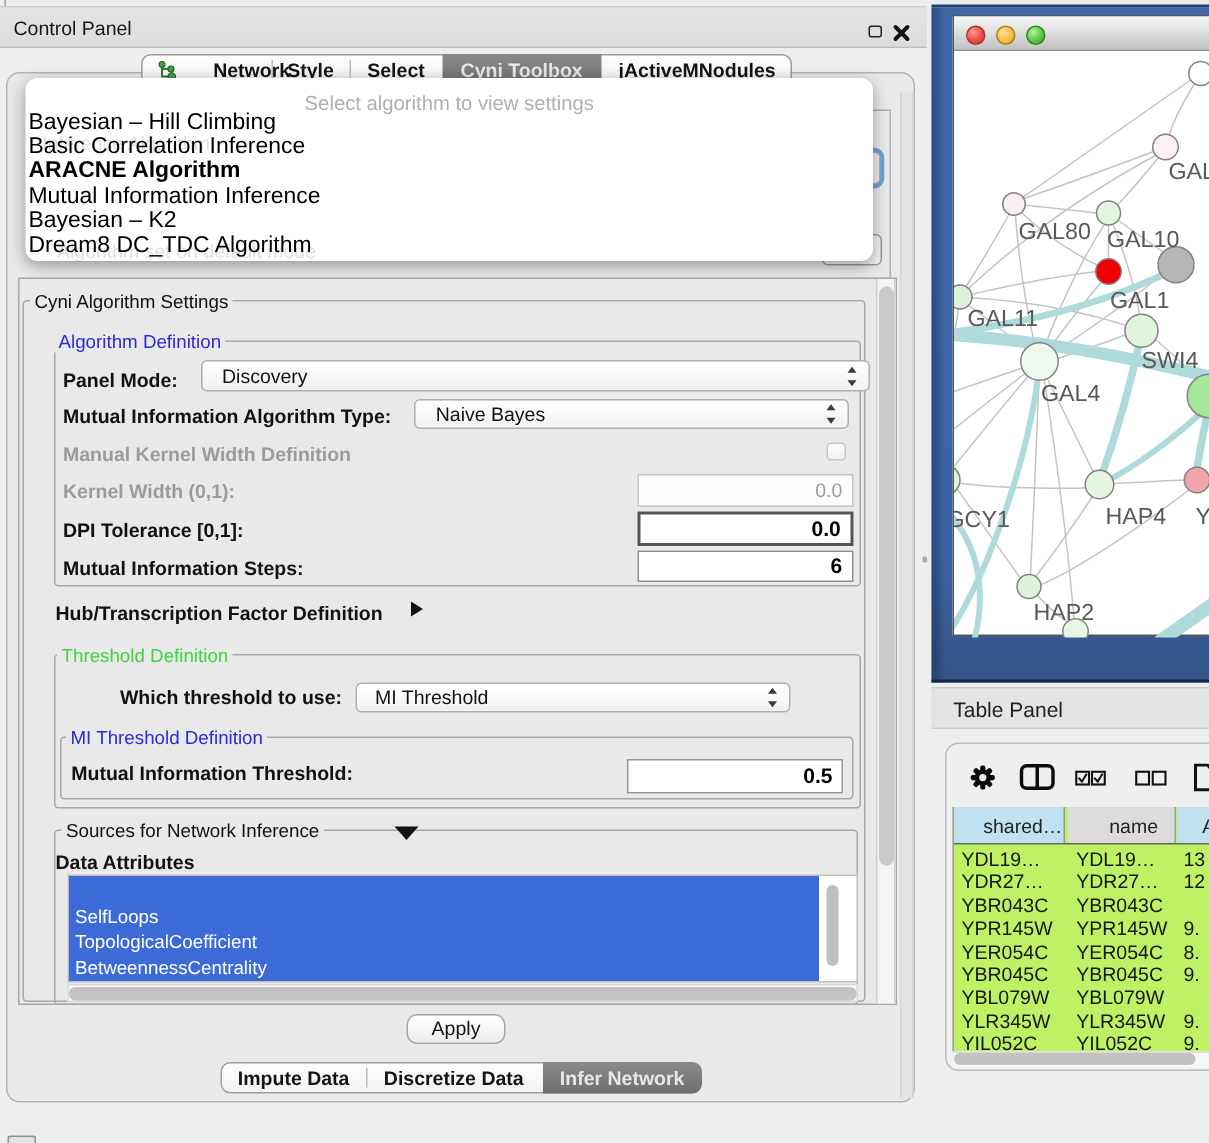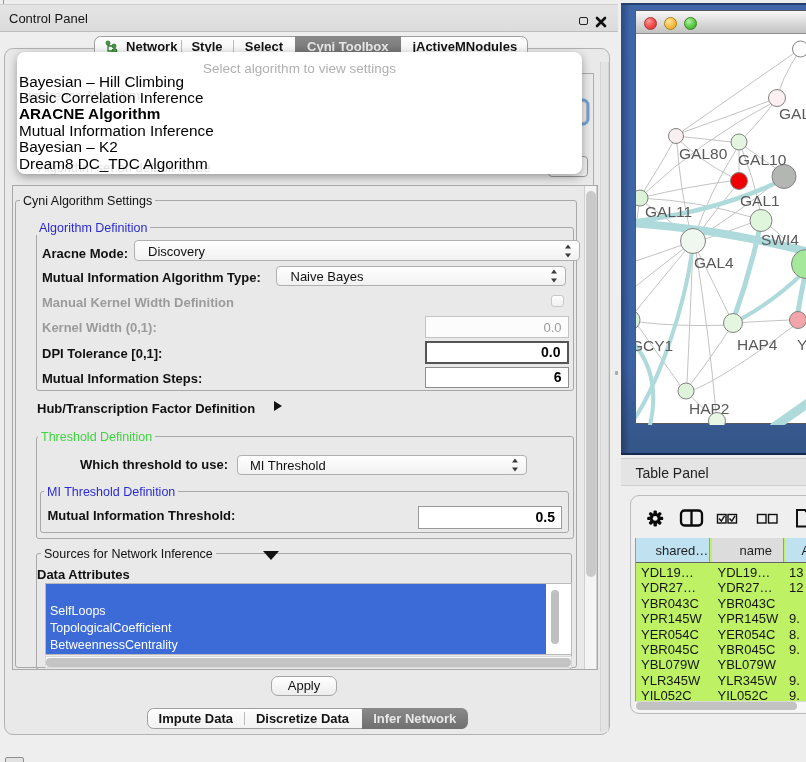--- a/index.html
+++ b/index.html
@@ -39,7 +39,7 @@
 <div class="abs" style="left:600px;top:62px;width:9px;height:670px;background:#e3e3e3;border-left:1px solid #d4d4d4;border-right:1px solid #d4d4d4;box-sizing:border-box"></div>
 
 <div class="seg" style="left:93.5px;top:35.5px;width:434.5px;height:22px">
-  <div class="it" style="left:0;width:86.5px;padding-left:28px;box-sizing:border-box">Network</div>
+  <div class="it" style="left:16px;width:86.5px;padding-left:28px;box-sizing:border-box">Network</div>
   <svg class="abs" style="left:9px;top:3px" width="15" height="15" viewBox="0 0 15 15">
     <path d="M4 3 L4 11 L10 11 M4 6 L9 6" stroke="#2e7d32" stroke-width="1.3" fill="none"></path>
     <circle cx="4" cy="3" r="2" fill="#43a047" stroke="#1b5e20" stroke-width="0.7"></circle>

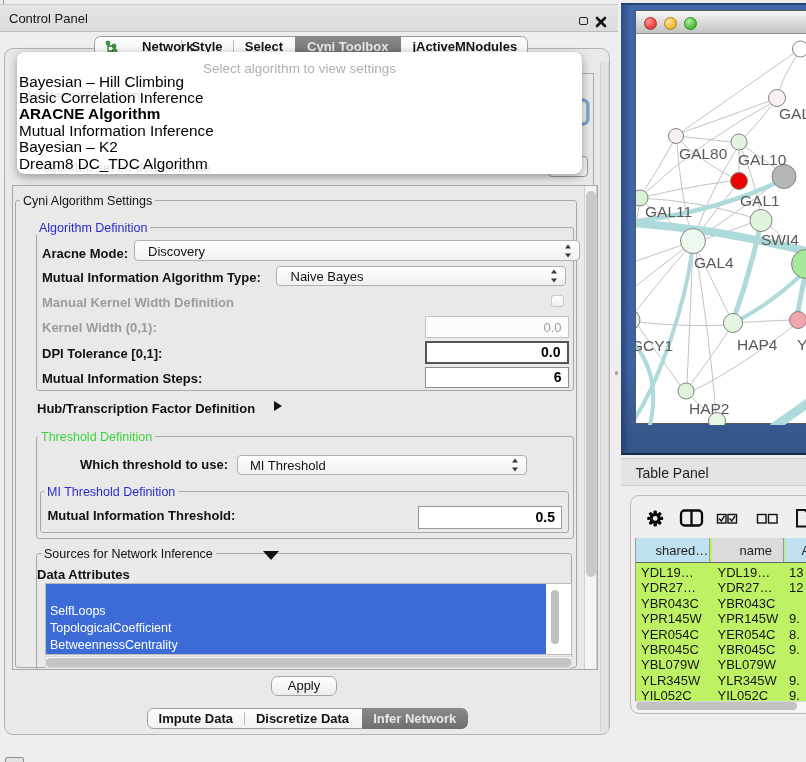--- a/index.html
+++ b/index.html
@@ -69,7 +69,7 @@
 <div class="gbox" style="left:36px;top:227px;width:538px;height:164px"></div>
 <div class="gtitle" style="left:36px;top:221px;color:#2b2bd0">Algorithm Definition</div>
 
-<div class="lbl abs" style="left:42px;top:245.5px">Aracne Mode:</div>
+<div class="lbl abs" style="left:42px;top:245.5px">Panel Mode:</div>
 <div class="combo" style="left:134px;top:240px;width:446px;height:21px">
     <span class="ctext" style="left:13px">Discovery</span>
     <span class="spin"></span>

